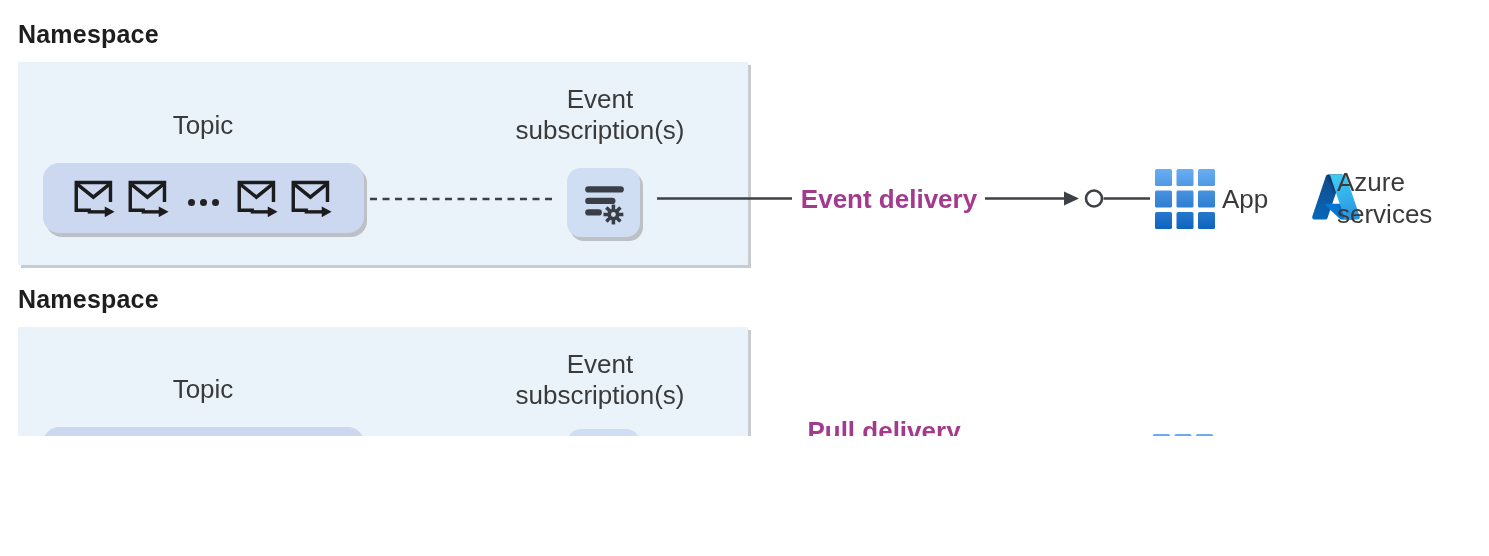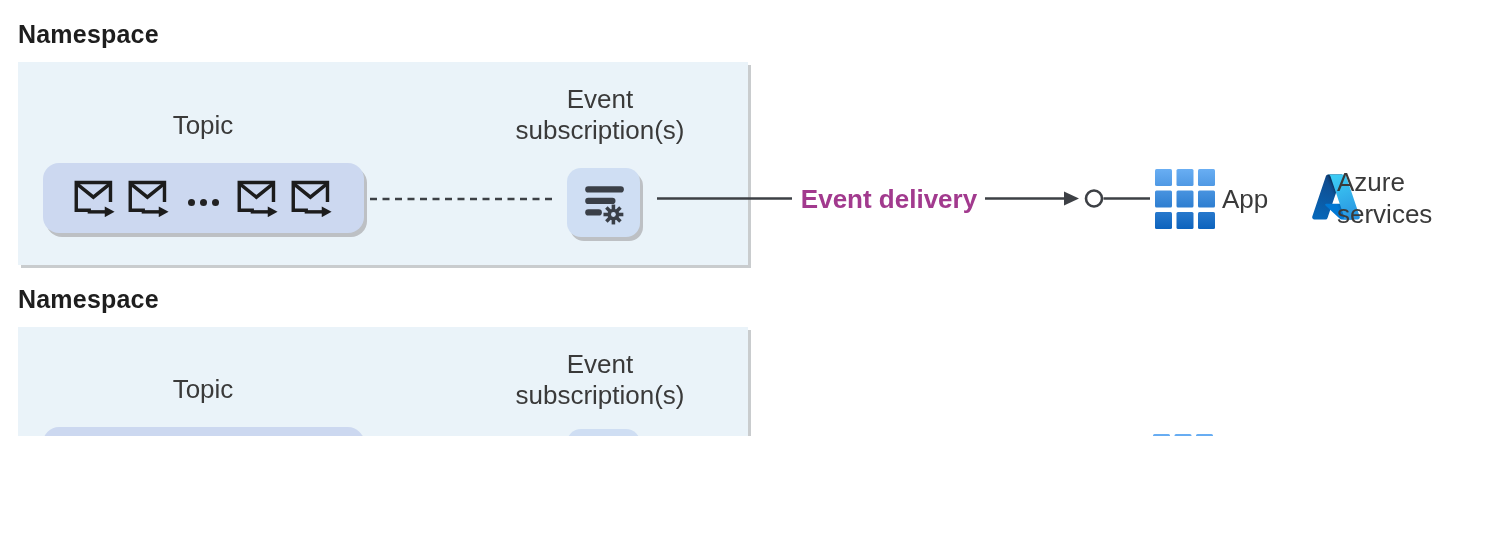--- a/index.html
+++ b/index.html
@@ -239,6 +239,7 @@
     </span>
   </div>
 
+  <div class="abs delivery" style="left:794px;top:416px;width:180px;">Pull delivery</div>
 
   <div class="abs" style="left:1153px;top:434px;">
     <svg width="60" height="60" viewBox="0 0 60 60">

